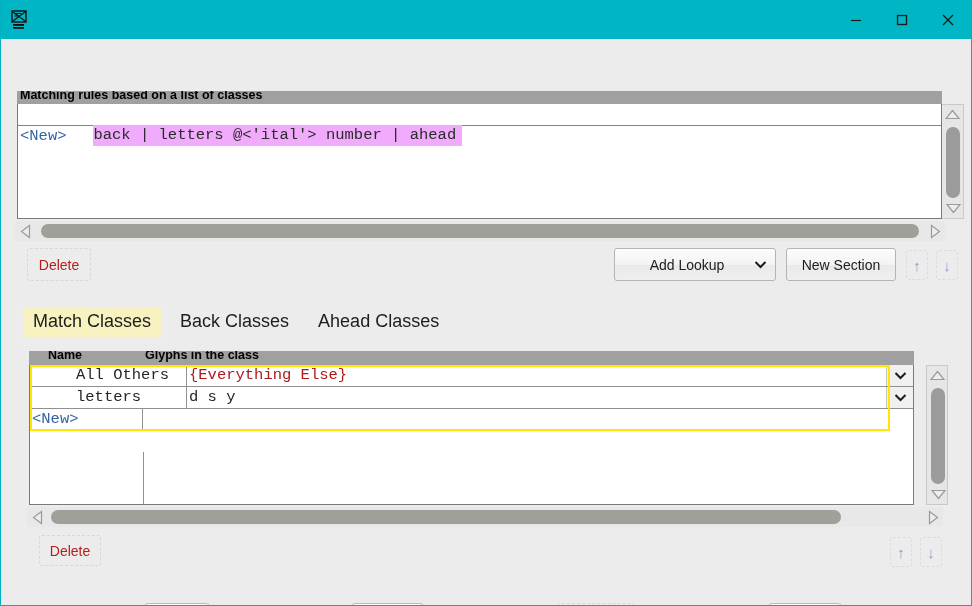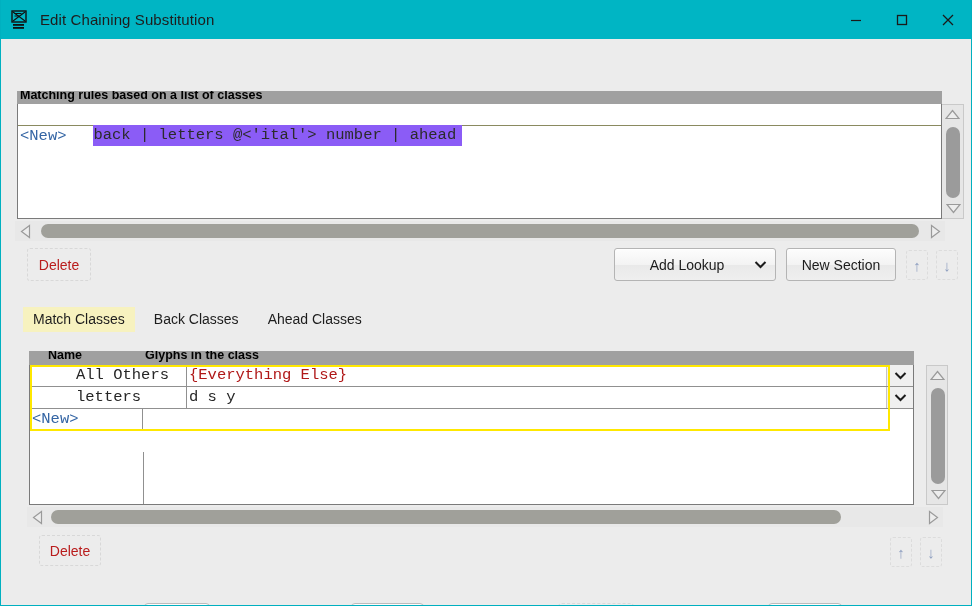--- a/index.html
+++ b/index.html
@@ -438,7 +438,6 @@
         <rect x="3" y="17" width="11" height="1.8" fill="#101010"></rect>
       </svg>
     </span>
-    <span class="title-text">Edit Chaining Substitution</span>
 
     <div class="win-buttons">
       <div class="win-btn">

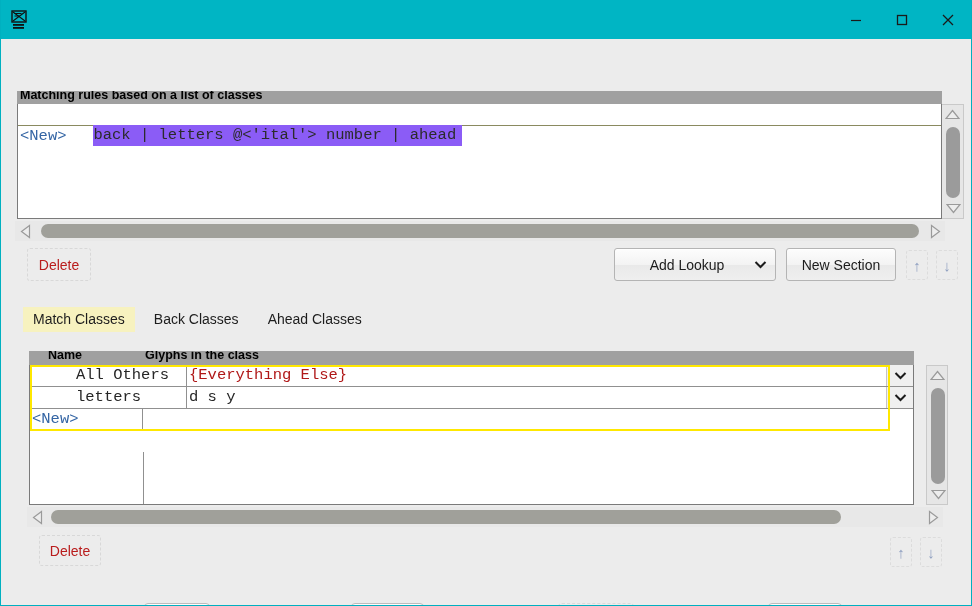--- a/index.html
+++ b/index.html
@@ -117,7 +117,7 @@
     border-bottom: 1px solid #8a8a60;
   }
   .rule-row .hl {
-    background: #8b5cf6;
+    background: #f0abfc;
     display: inline-block;
     padding-right: 6px;
   }

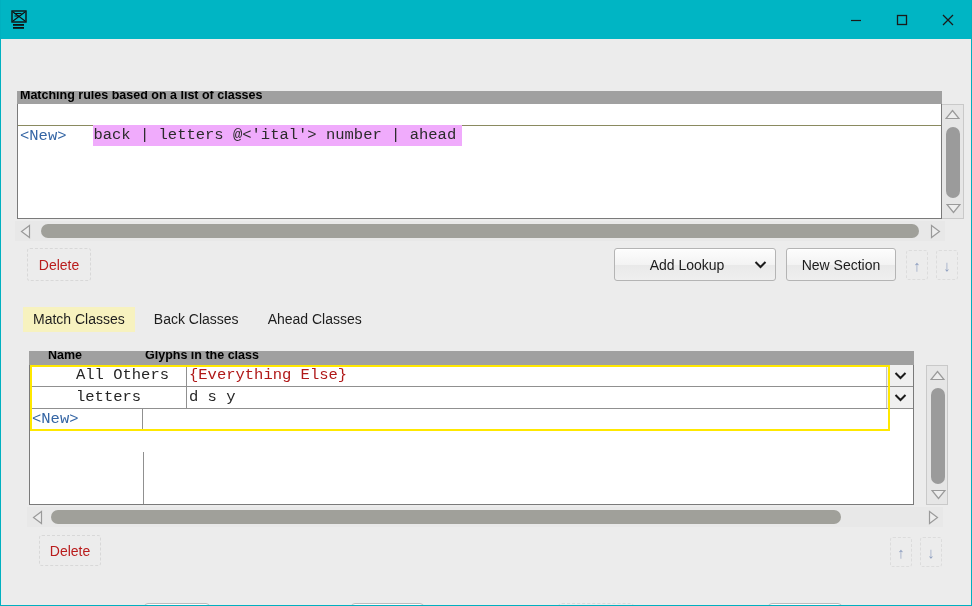--- a/index.html
+++ b/index.html
@@ -262,7 +262,7 @@
     align-items: center;
   }
   .tab {
-    font-size: 14px;
+    font-size: 18px;
     color: #1d1d1d;
     padding: 4px 10px 5px 10px;
     margin-right: 9px;

